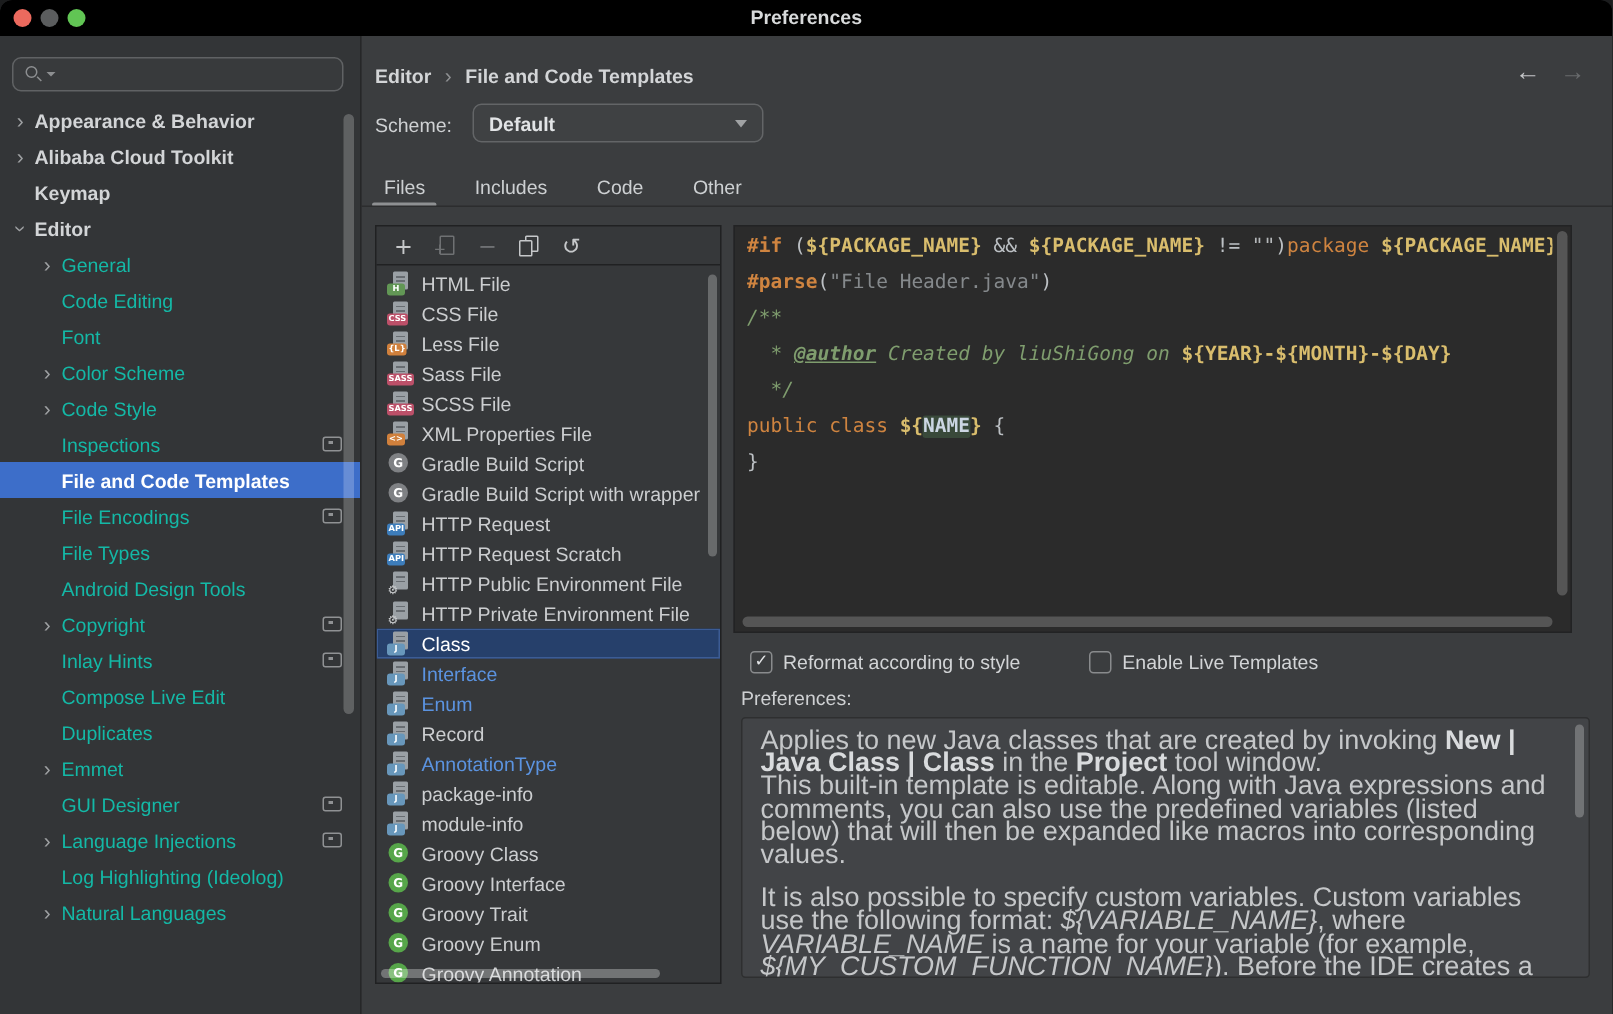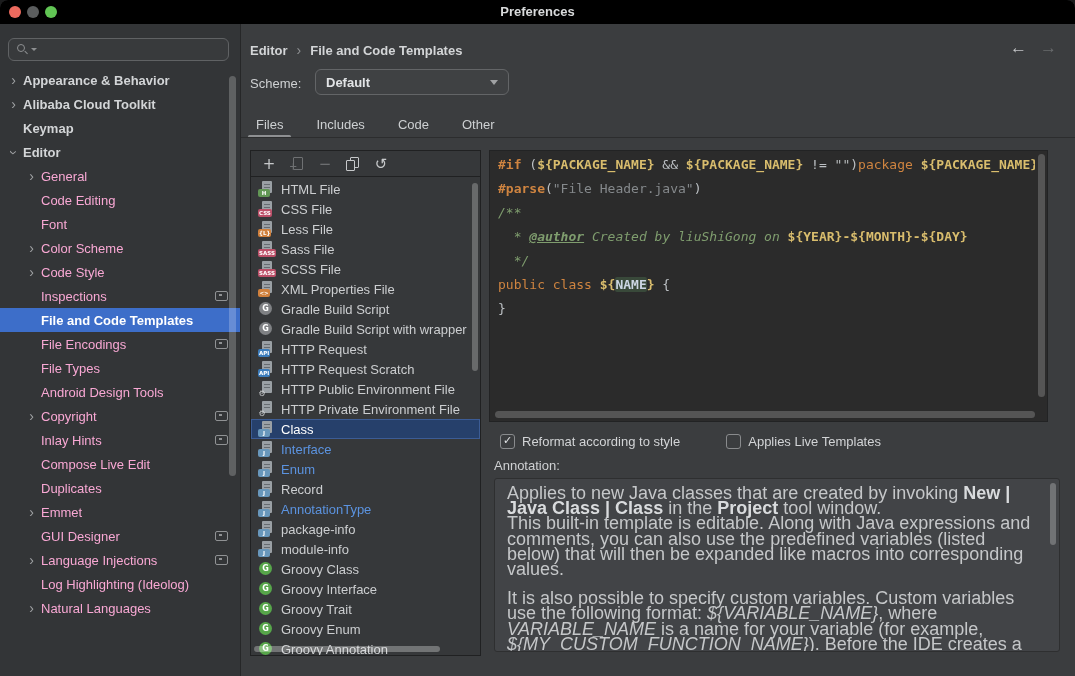--- a/index.html
+++ b/index.html
@@ -26,7 +26,7 @@
   .lvl1 .chev{margin-left:26px;}
   .chev.open{transform:rotate(90deg);}
   .chev.hide{visibility:hidden;}
-  .tlabel{margin-left:4px;font-size:13px;color:#f9a8d4;white-space:nowrap;}
+  .tlabel{margin-left:4px;font-size:13px;color:#14b8a6;white-space:nowrap;}
   .tree-row.b .tlabel{font-weight:bold;color:#d3d5d7;}
   .tree-row.sel{background:#3d6ec9;}
   .tree-row.sel .tlabel{color:#ffffff;font-weight:bold;}

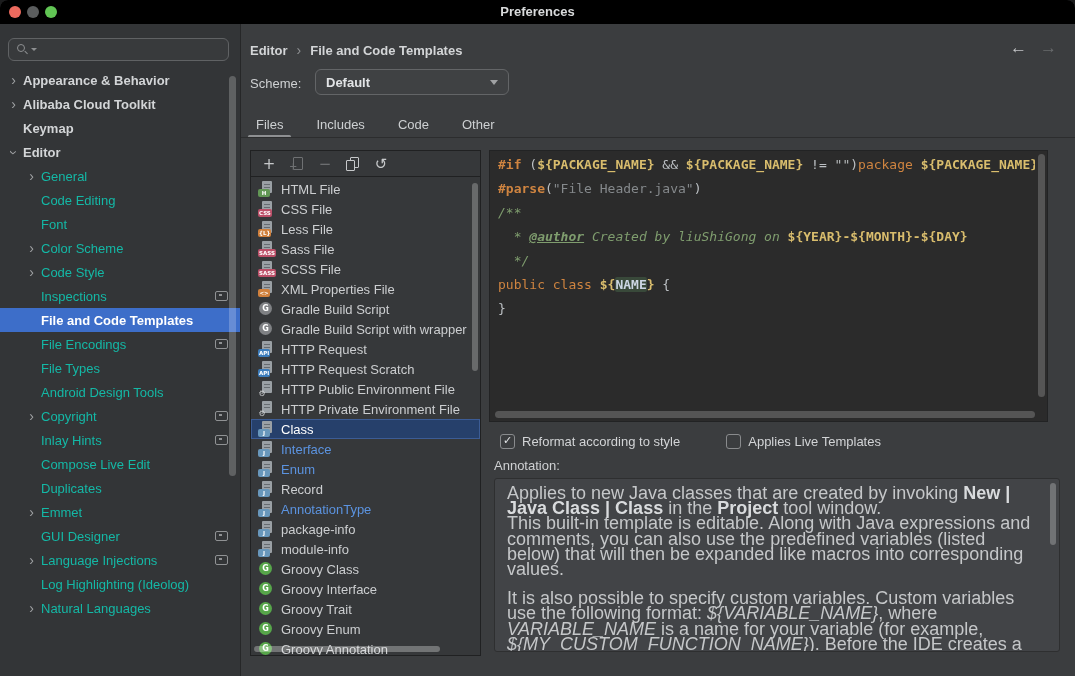--- a/index.html
+++ b/index.html
@@ -463,7 +463,7 @@
   </div>
       <div class="opt">
     <span class="box"></span>
-    <span class="opt-label">Applies Live Templates</span>
+    <span class="opt-label">Enable Live Templates</span>
   </div>
     </div>
 

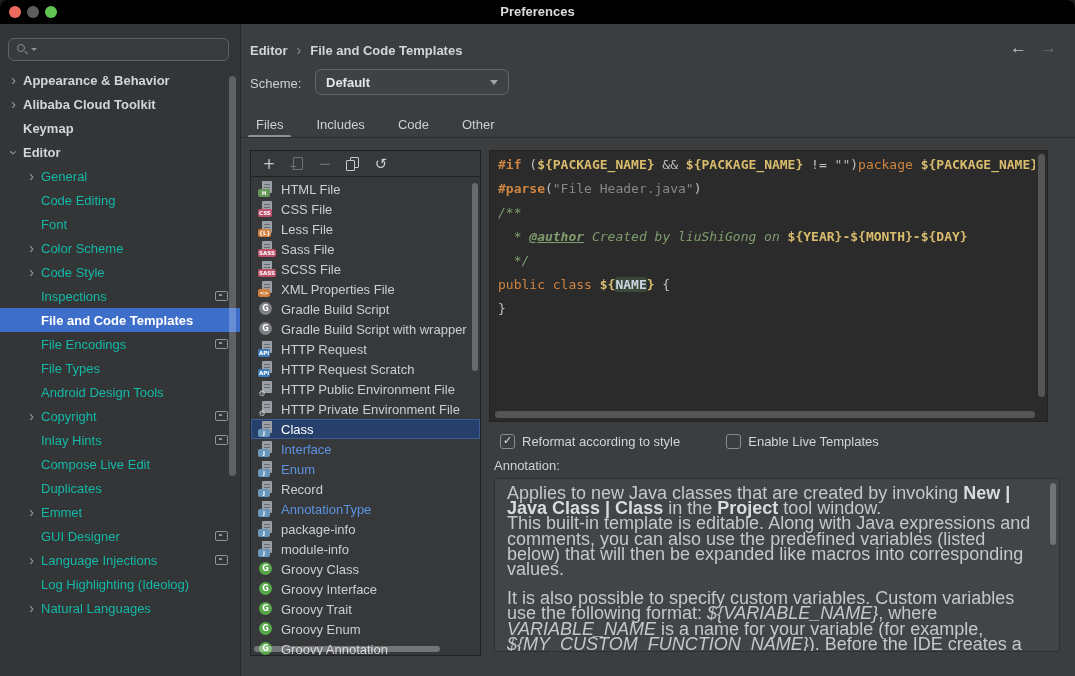--- a/index.html
+++ b/index.html
@@ -467,7 +467,7 @@
   </div>
     </div>
 
-  <div class="desc-label">Annotation:</div>
+  <div class="desc-label">Preferences:</div>
   <div class="desc-panel">
     <div id="descbody">
         <p class="desc-p"><span>Applies to new Java classes that are created by invoking </span><span class="db">New | Java Class | Class</span><span> in the </span><span class="db">Project</span><span> tool window.</span></p>

